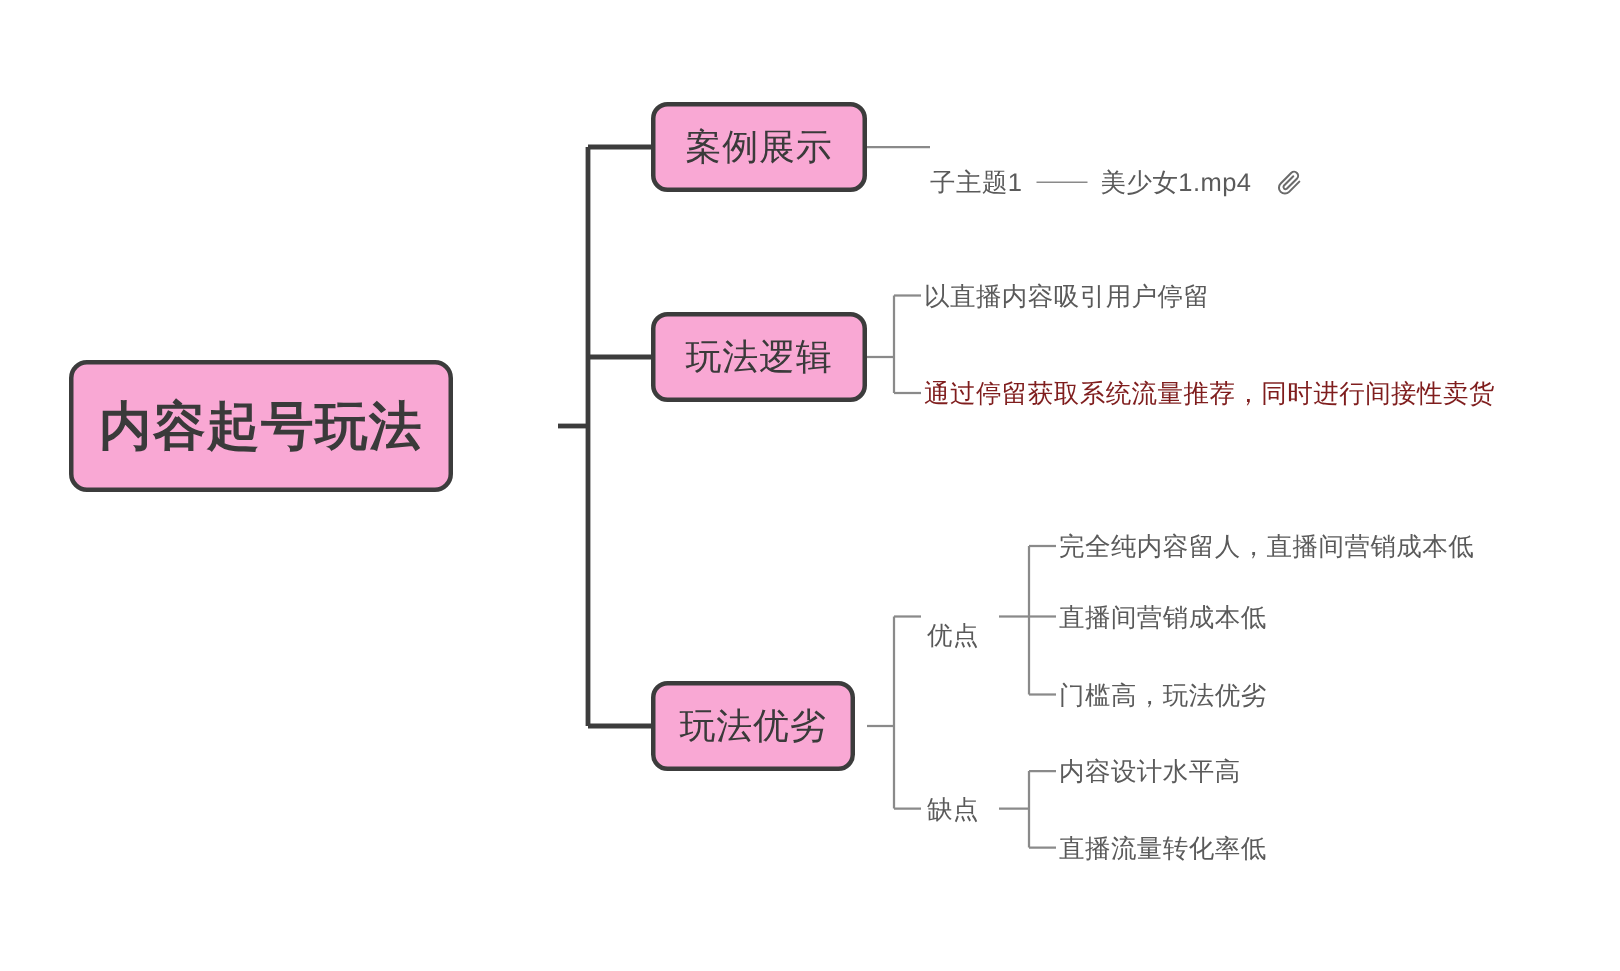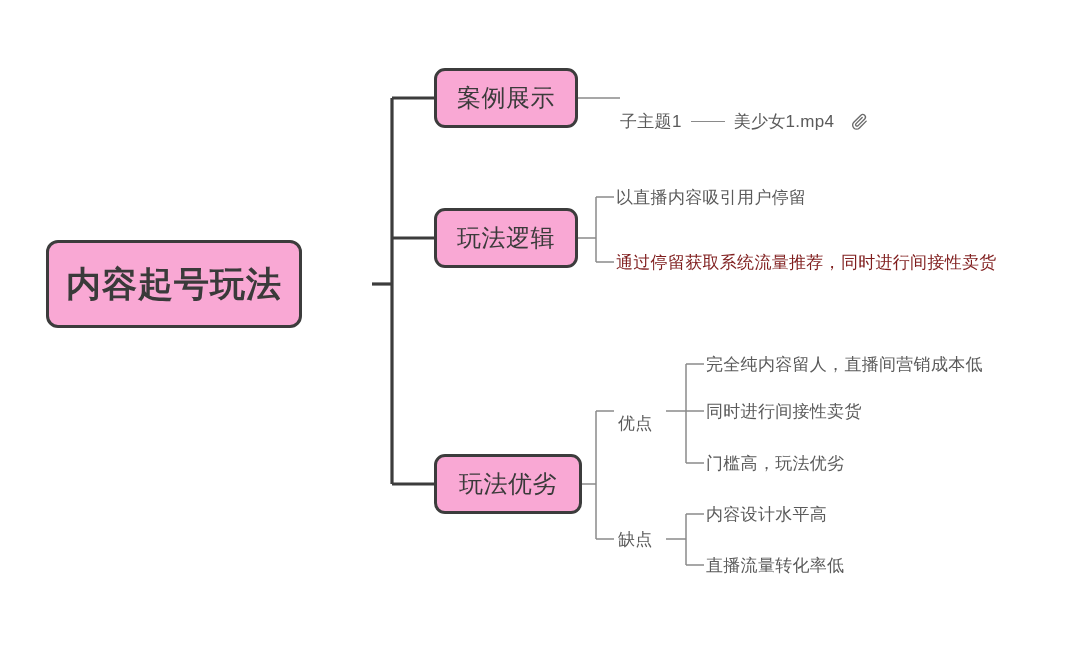--- a/index.html
+++ b/index.html
@@ -185,7 +185,7 @@
 
   <div class="leaf-mid" style="left:706px; top:352px;">完全纯内容留人，直播间营销成本低</div>
 
-  <div class="leaf-mid" style="left:706px; top:399px;">同时进行间接性卖货</div>
+  <div class="leaf-mid" style="left:706px; top:399px;">直播间营销成本低</div>
 
   <div class="leaf-mid" style="left:706px; top:451px;">门槛高，玩法优劣</div>
 

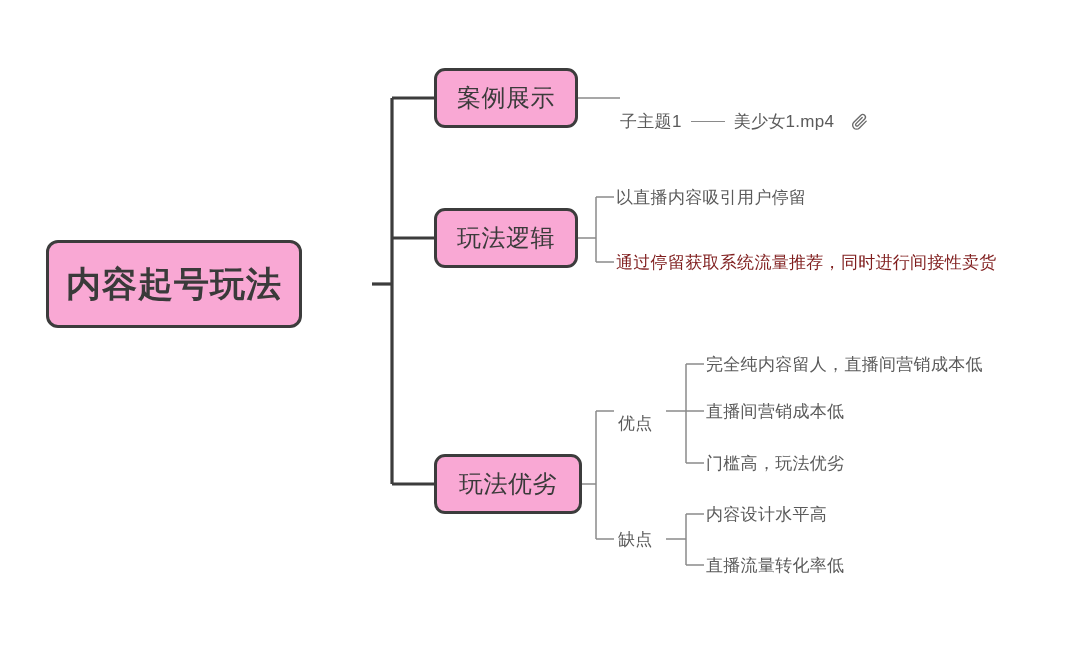--- a/index.html
+++ b/index.html
@@ -177,7 +177,7 @@
 
   <div class="leaf leaf-wrap" style="left:616px; top:250px;">通过停留获取系统流量推荐，同时进行间接性卖货</div>
 
-  <div class="node node-branch" style="left:434px; top:454px; width:148px; height:60px;">
+  <div class="node node-branch" style="left:434px; top:454px; width:136px; height:60px;">
     <span>玩法优劣</span>
   </div>
 

